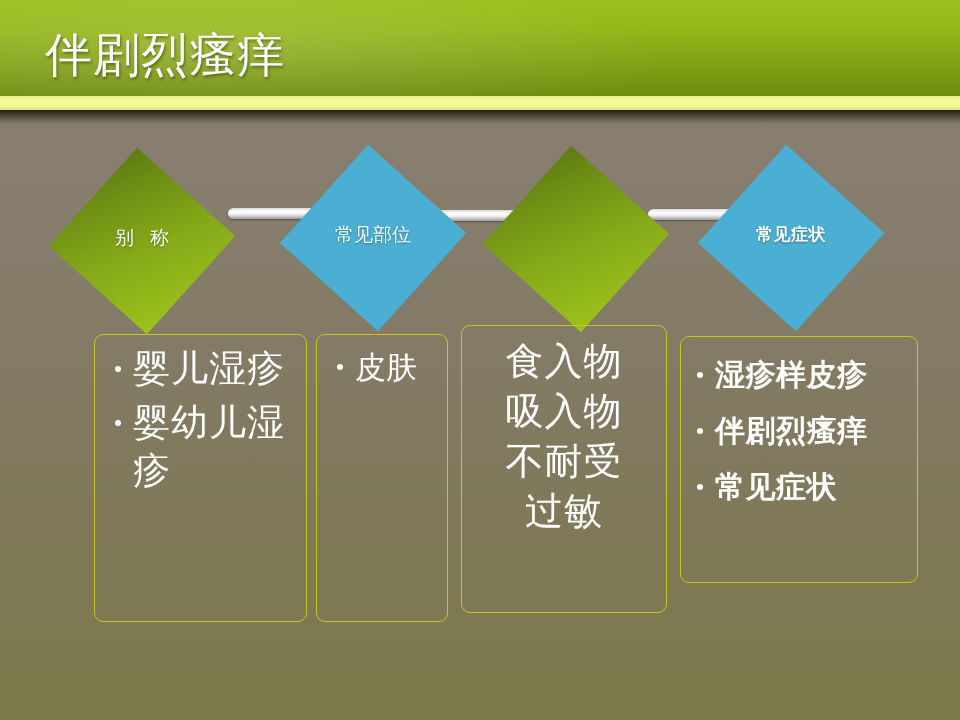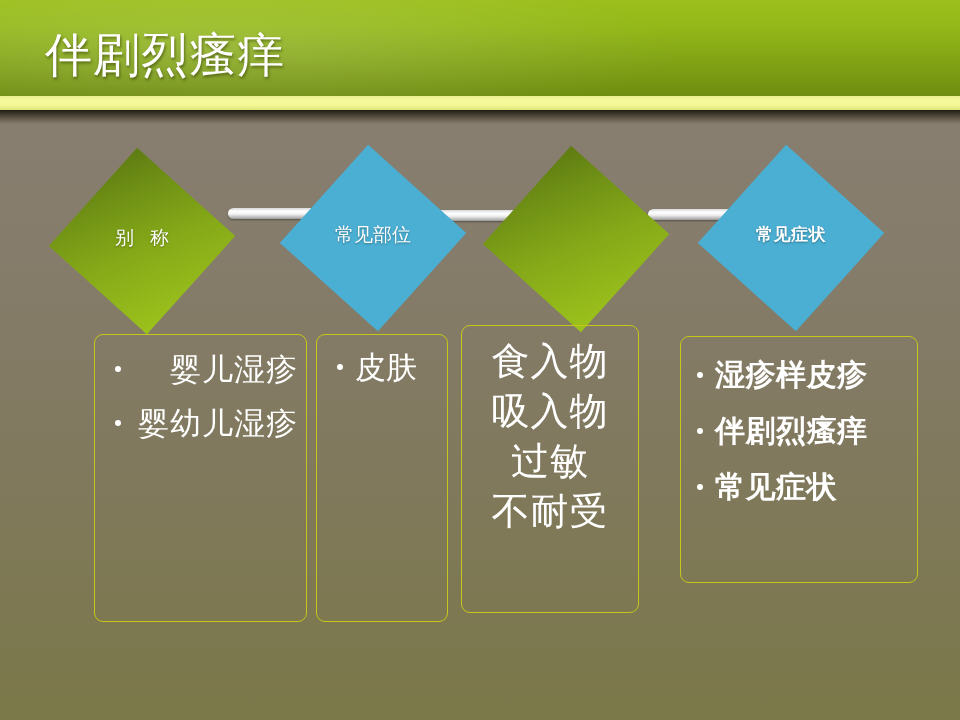--- a/index.html
+++ b/index.html
@@ -160,10 +160,9 @@
   #box-1 { left: 94px; top: 334px; width: 213px; height: 288px; }
   #box-1 ul.bullets li {
     font-family: "DejaVu Sans", "Liberation Sans", sans-serif;
-    font-size: 31px;
+    font-size: 37px;
     line-height: 48px;
     letter-spacing: 1px;
-    text-align: right;
   }
   #box-1 ul.bullets li::before { top: 21px; }
 

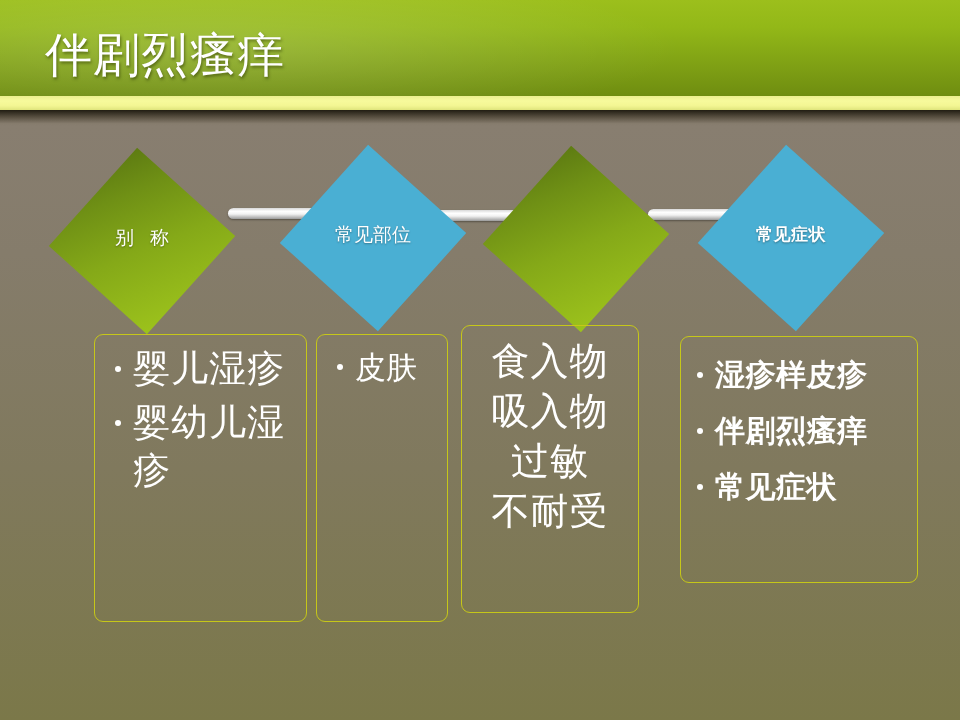--- a/index.html
+++ b/index.html
@@ -177,7 +177,7 @@
   #box-2 ul.bullets li::before { top: 19px; }
 
   
-  #box-3 { left: 461px; top: 325px; width: 178px; height: 288px; }
+  #box-3 { left: 461px; top: 325px; width: 206px; height: 288px; }
   #box-3 .plain-lines {
     text-align: center;
     color: #ffffff;

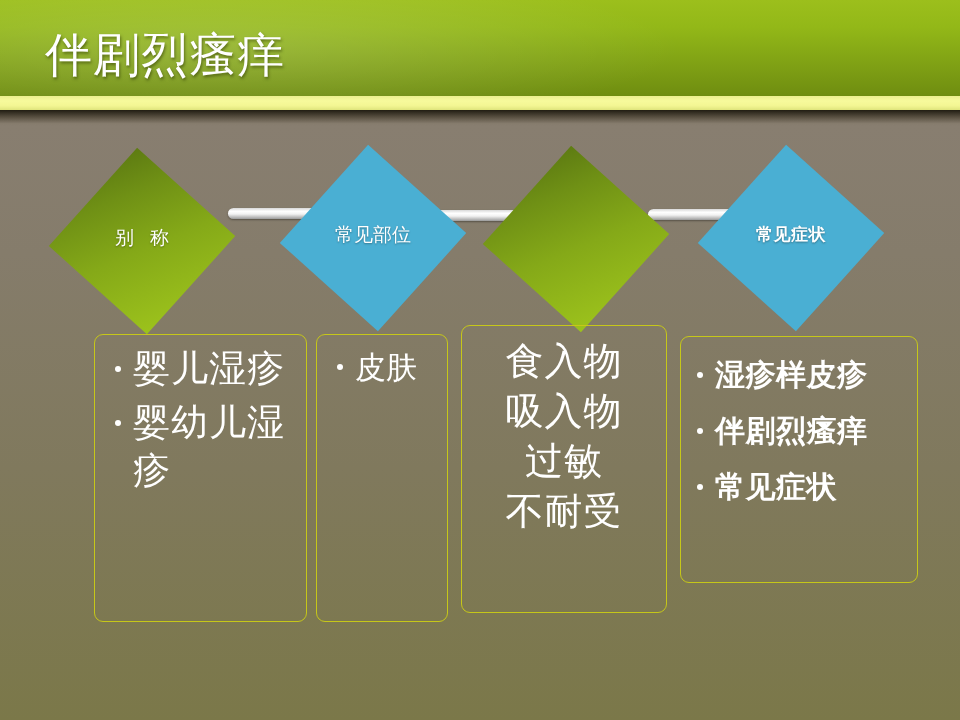--- a/index.html
+++ b/index.html
@@ -254,8 +254,8 @@
     <div class="box-body">
       <div class="plain-lines">食入物</div>
       <div class="plain-lines">吸入物</div>
+      <div class="plain-lines">不耐受</div>
       <div class="plain-lines">过敏</div>
-      <div class="plain-lines">不耐受</div>
     </div>
   </div>
 

